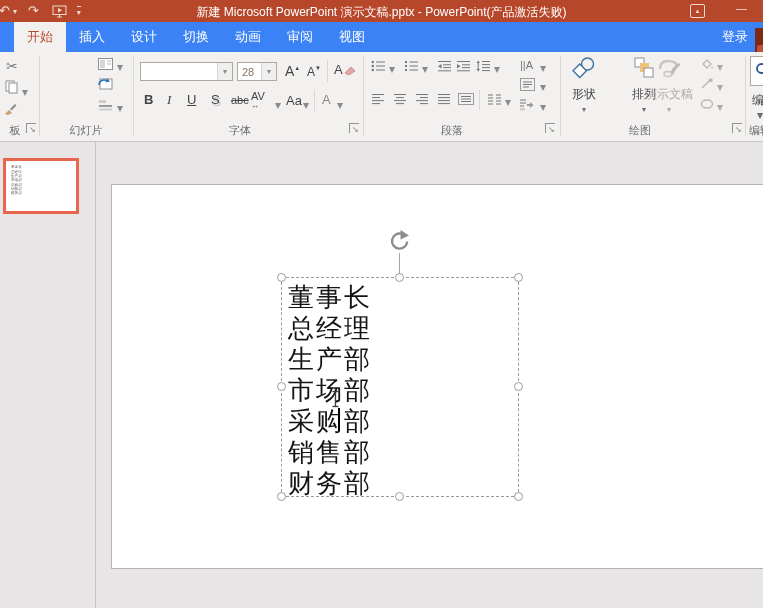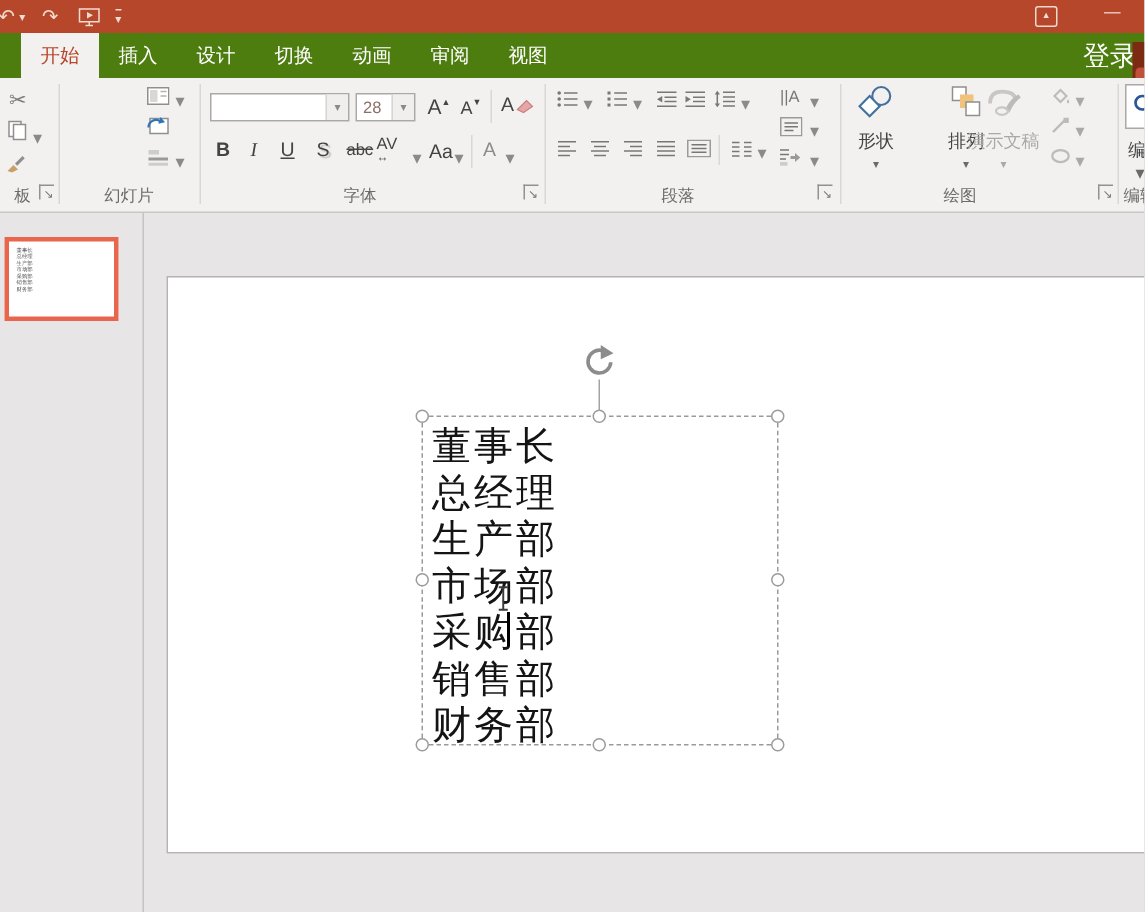--- a/index.html
+++ b/index.html
@@ -249,6 +249,7 @@
         </svg>
       <span class="dd" style="margin-left:10px;border-top:1px solid #F3DCD4;padding-top:1px">▾</span>
     </div>
+    <div class="title">新建 Microsoft PowerPoint 演示文稿.pptx - PowerPoint(产品激活失败)</div>
     <div class="winbtn rdo-box" style="left:690px">▴</div>
     <div class="winbtn" style="left:736px;top:2px">—</div>
   </div>

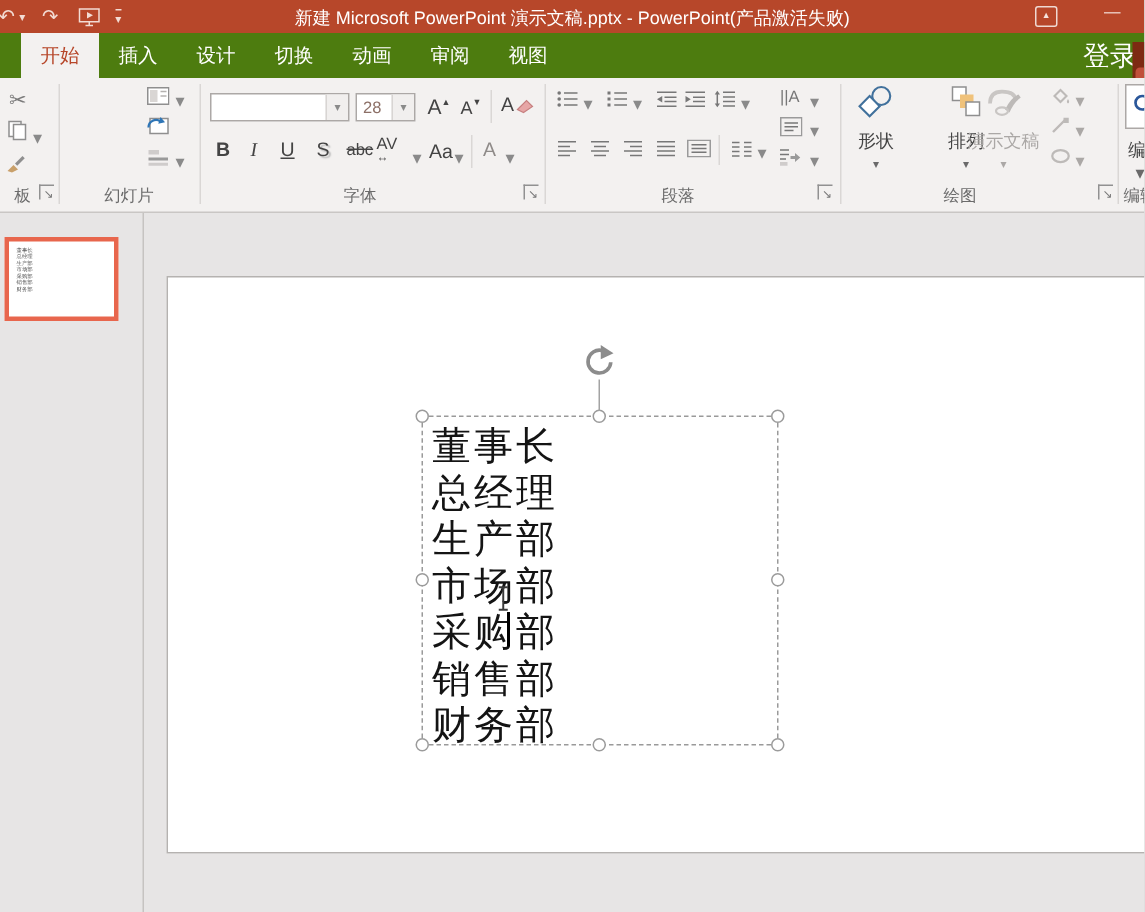--- a/index.html
+++ b/index.html
@@ -15,7 +15,7 @@
   .winbtn{position:absolute;top:4px;color:#F6E3DD;font-size:11px;}
   .rdo-box{width:13px;height:12px;border:1px solid #EFD9D2;border-radius:2px;text-align:center;line-height:11px;font-size:7px;}
   
-  .tabrow{position:absolute;top:22px;left:0;width:763px;height:30px;background:#4d7c0f;}
+  .tabrow{position:absolute;top:22px;left:0;width:763px;height:30px;background:#3b82f6;}
   .tabs{position:absolute;left:14px;top:0;height:30px;display:flex;}
   .tab{height:30px;line-height:30px;padding:0 13px;font-size:13px;color:#fff;}
   .tab.active{background:#F3F1F0;color:#B7472A;}

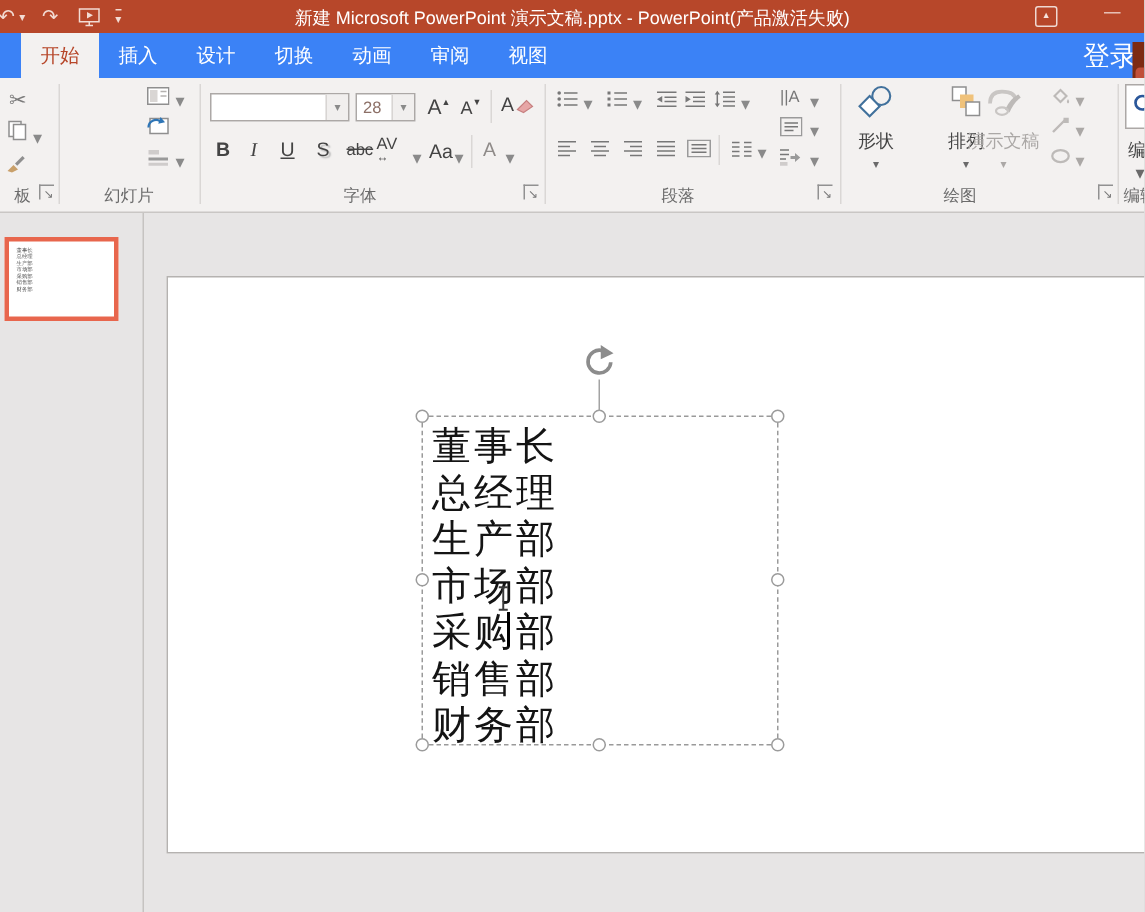--- a/index.html
+++ b/index.html
@@ -21,7 +21,7 @@
   .tab.active{background:#F3F1F0;color:#B7472A;}
   .tellme{position:absolute;left:494px;top:0;height:30px;display:flex;align-items:center;gap:6px;
           color:rgba(255,255,255,.78);font-size:12px;}
-  .signin{position:absolute;left:722px;top:0;height:30px;line-height:30px;color:#fff;font-size:18px;}
+  .signin{position:absolute;left:722px;top:0;height:30px;line-height:30px;color:#fff;font-size:13px;}
   .share-strip{position:absolute;right:0;top:6px;width:8px;height:24px;background:#7D2A12;}
   .share-strip i{position:absolute;right:0;bottom:0;width:6px;height:7px;border-radius:3px 0 0 0;background:#C1503A;}
   

